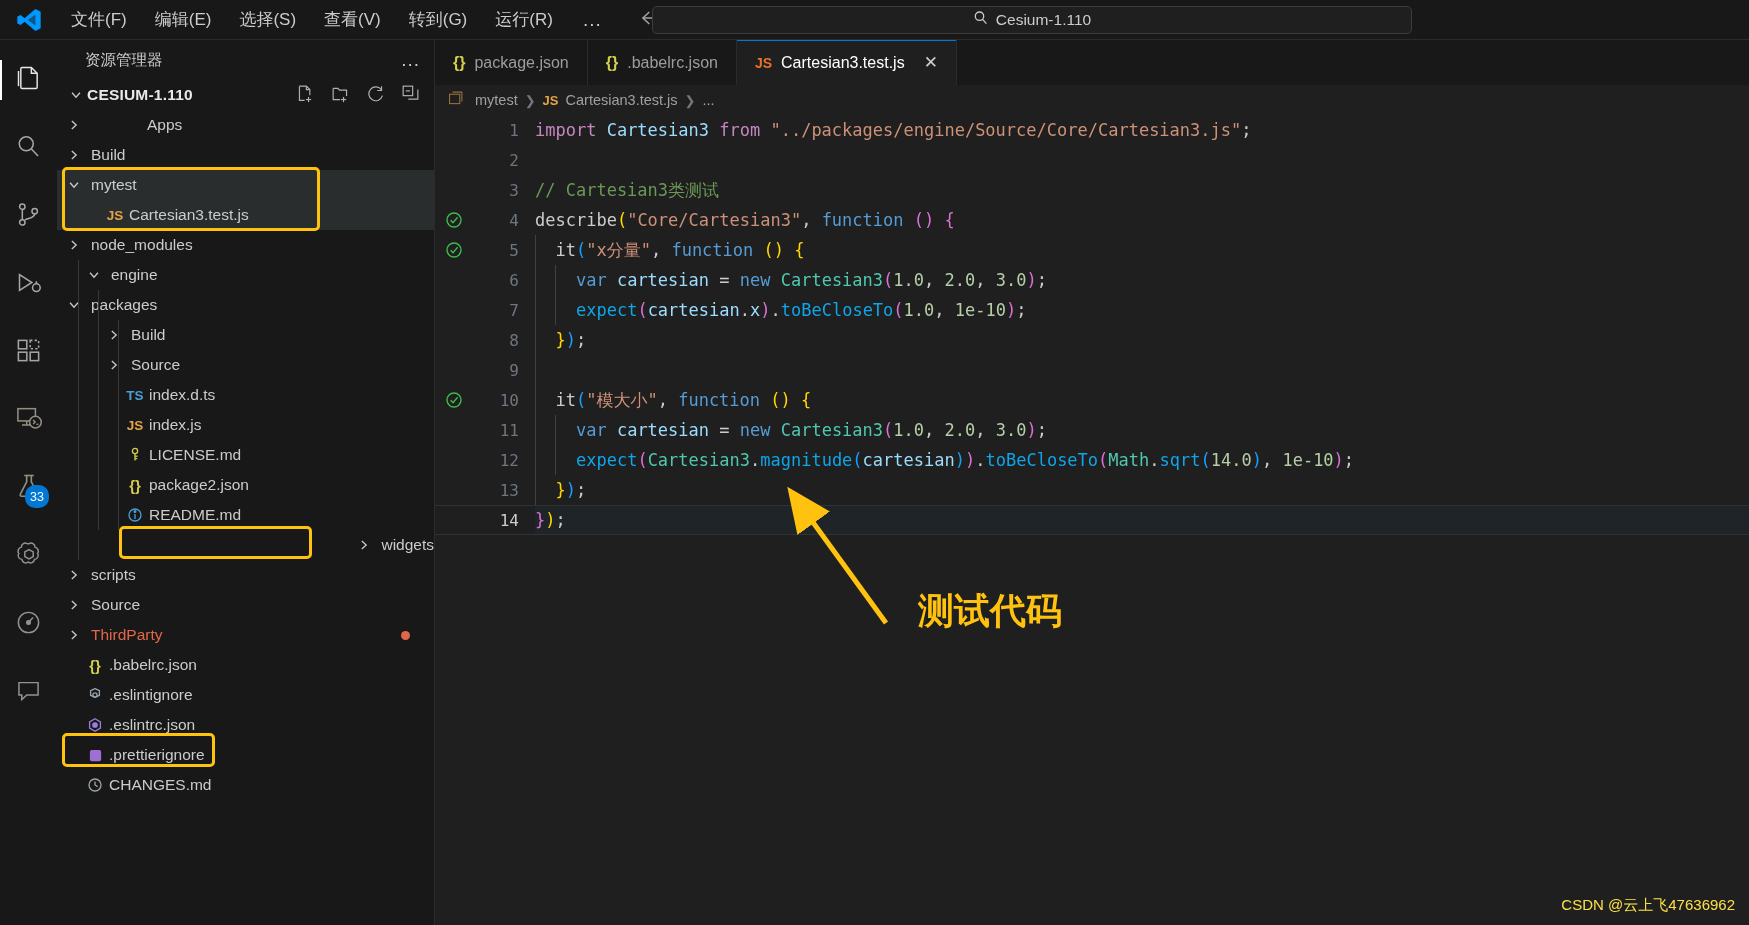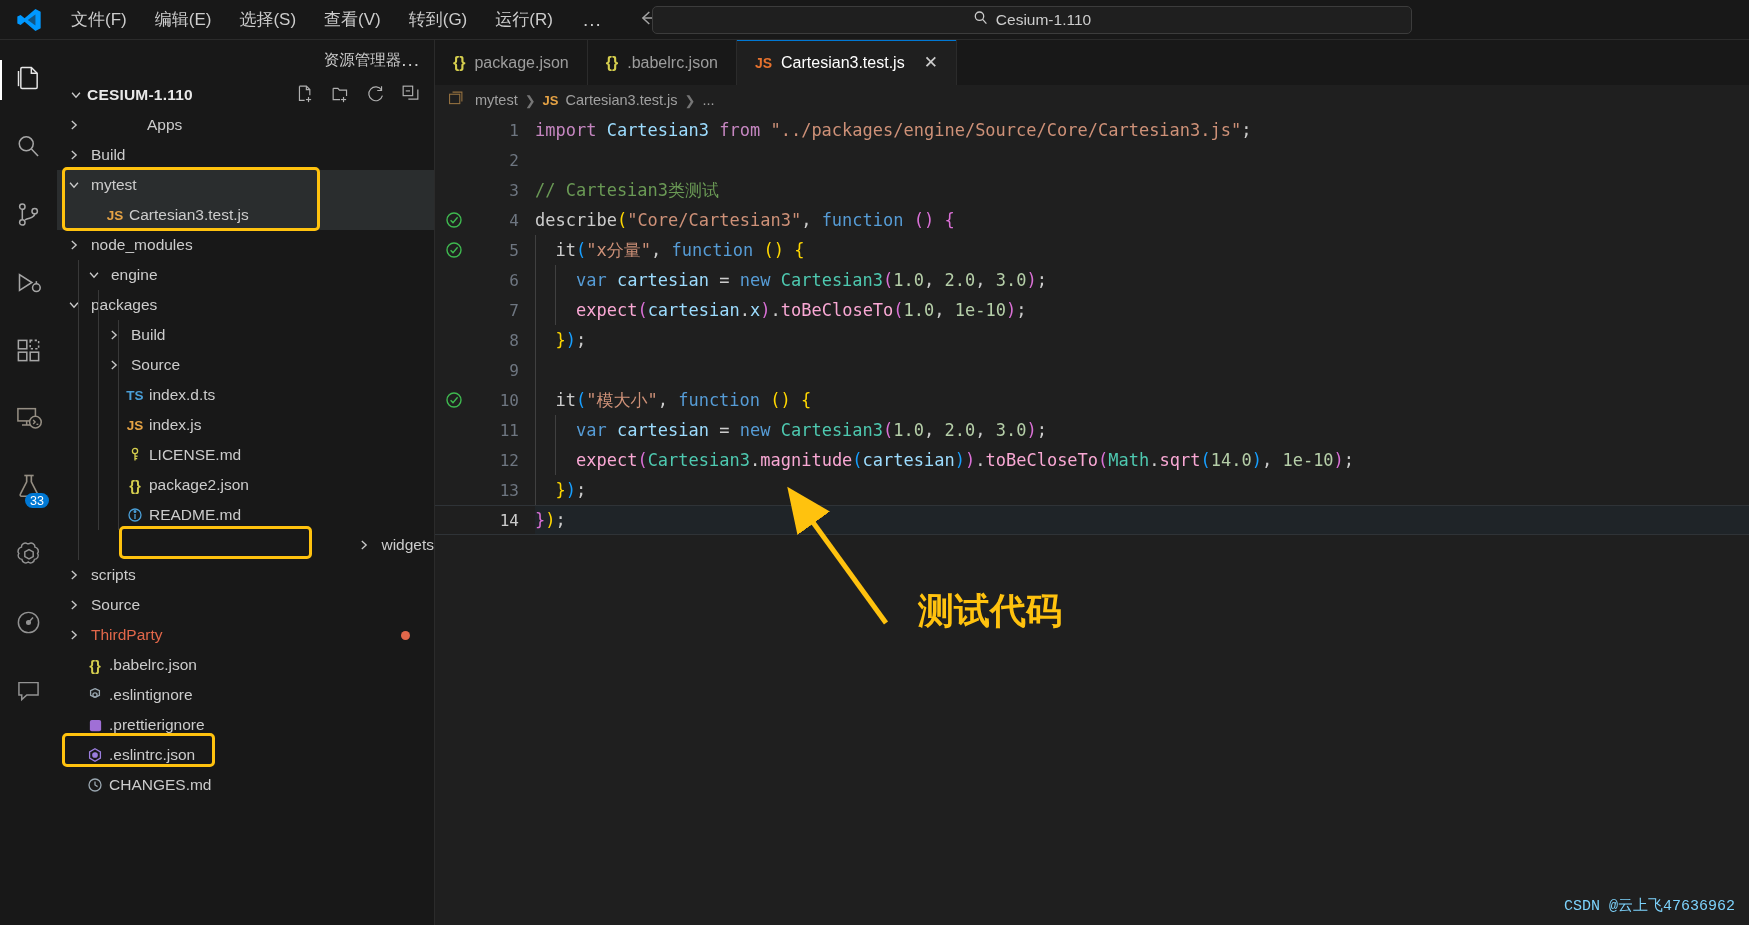--- a/index.html
+++ b/index.html
@@ -57,7 +57,7 @@
   #sidebar { width: 378px; background: #181818; flex: none; display: flex; flex-direction: column;
              border-right: 1px solid #2b2b2b; }
   #sidebar-header {
-    height: 40px; display: flex; align-items: center; justify-content: flex-end;
+    height: 40px; display: flex; align-items: center; justify-content: space-between;
     padding: 0 14px 0 28px;
   }
   #sidebar-title { color: #cccccc; font-size: 15.5px; }

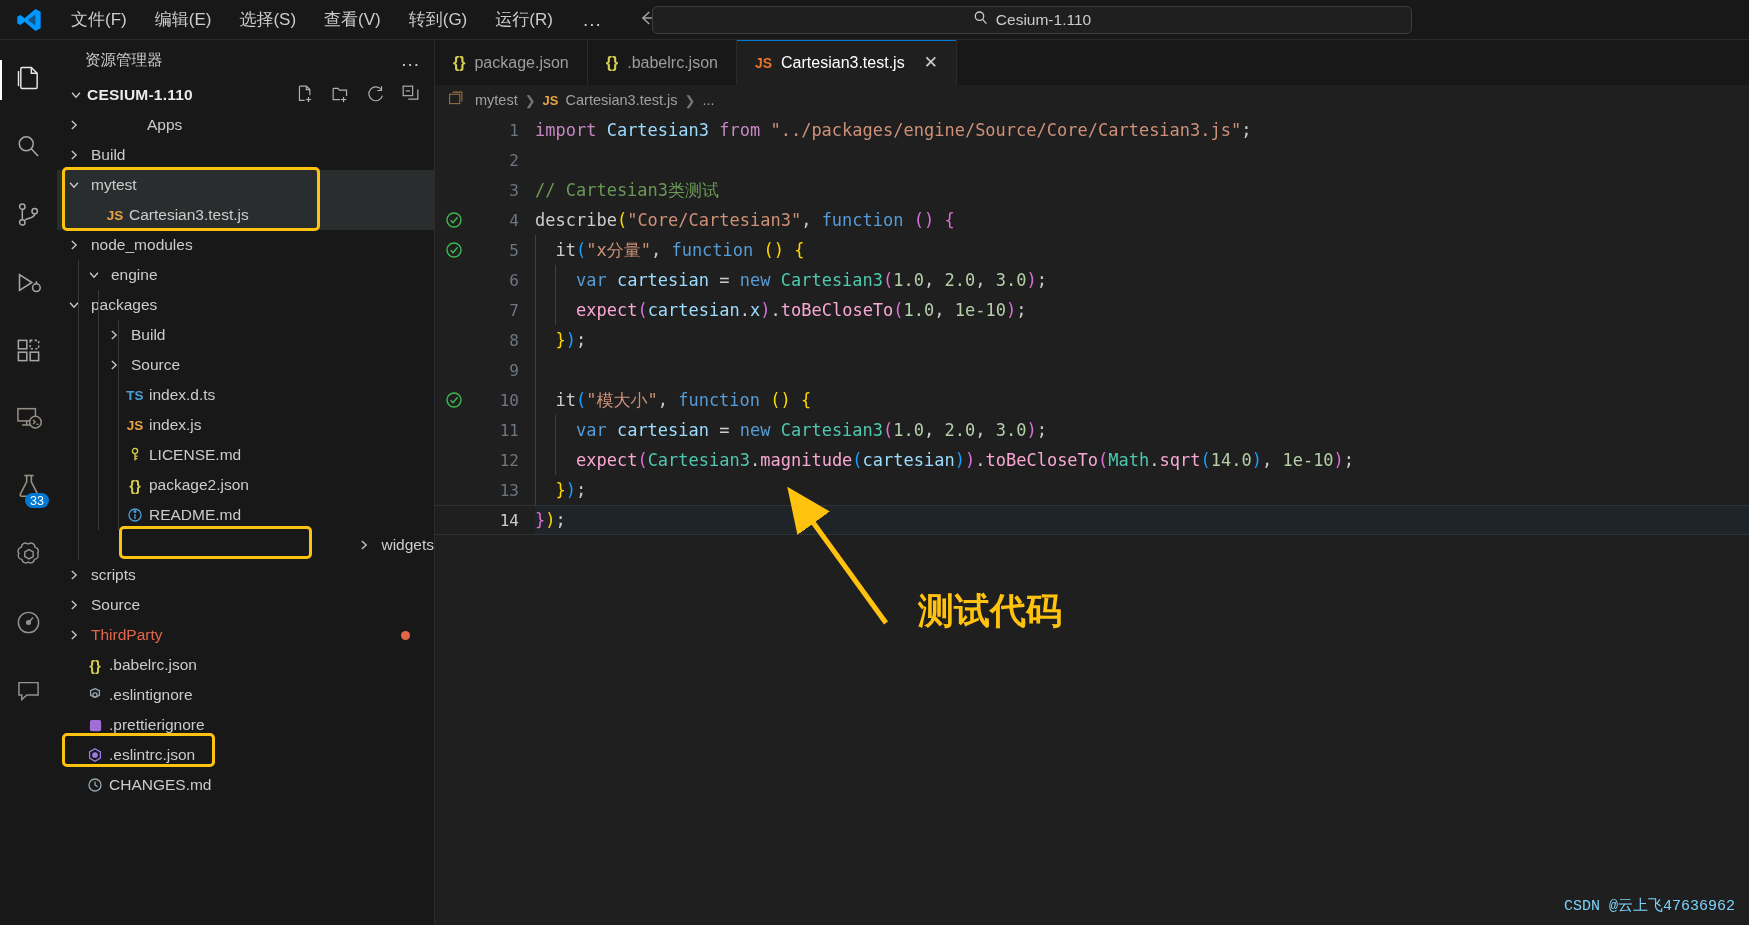--- a/index.html
+++ b/index.html
@@ -131,7 +131,7 @@
   .k  { color: #c586c0; }  
   .kb { color: #569cd6; }  
   .id { color: #9cdcfe; }  
-  .fn { color: #f9a8d4; }  
+  .fn { color: #0ea5e9; }  
   .cls{ color: #4ec9b0; }  
   .st { color: #ce9178; }  
   .cm { color: #6a9955; }  

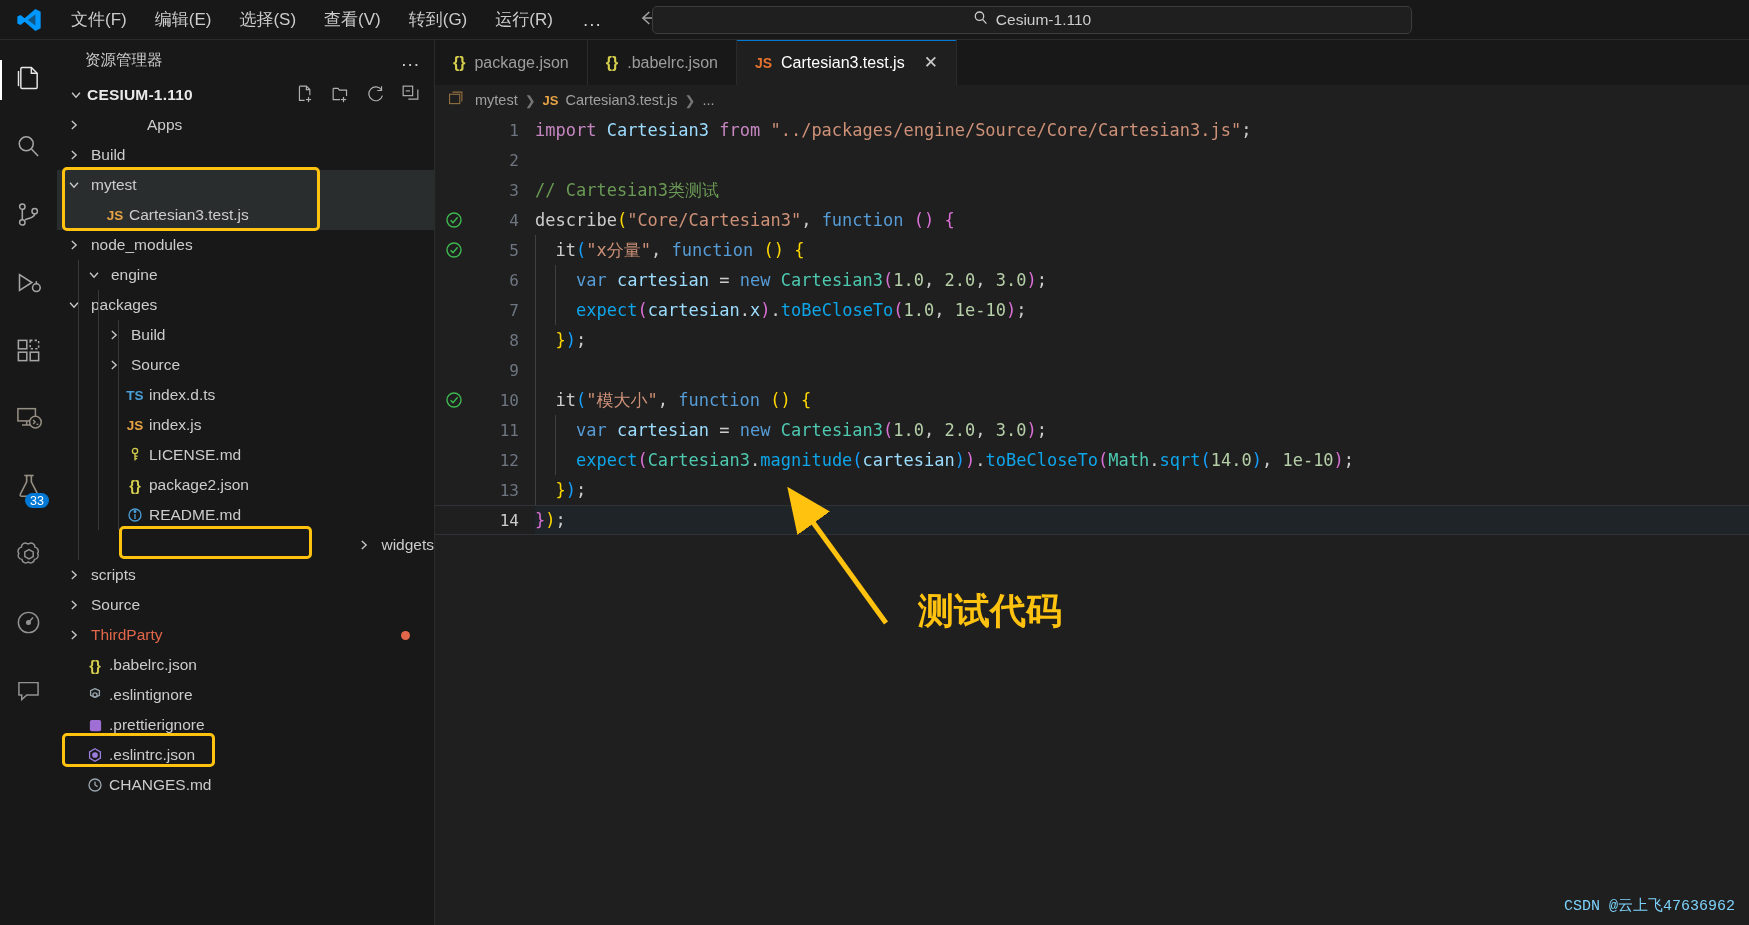--- a/index.html
+++ b/index.html
@@ -48,7 +48,7 @@
     width: 2px; background: #ffffff;
   }
   .badge {
-    position: absolute; right: 8px; bottom: 14px; min-width: 19px; height: 15px;
+    position: absolute; right: 8px; bottom: 14px; min-width: 19px; height: 23px;
     border-radius: 10px; background: #0078d4; color: #fff; font-size: 12.5px;
     display: flex; align-items: center; justify-content: center; padding: 0 5px;
     font-family: "Liberation Sans", sans-serif;

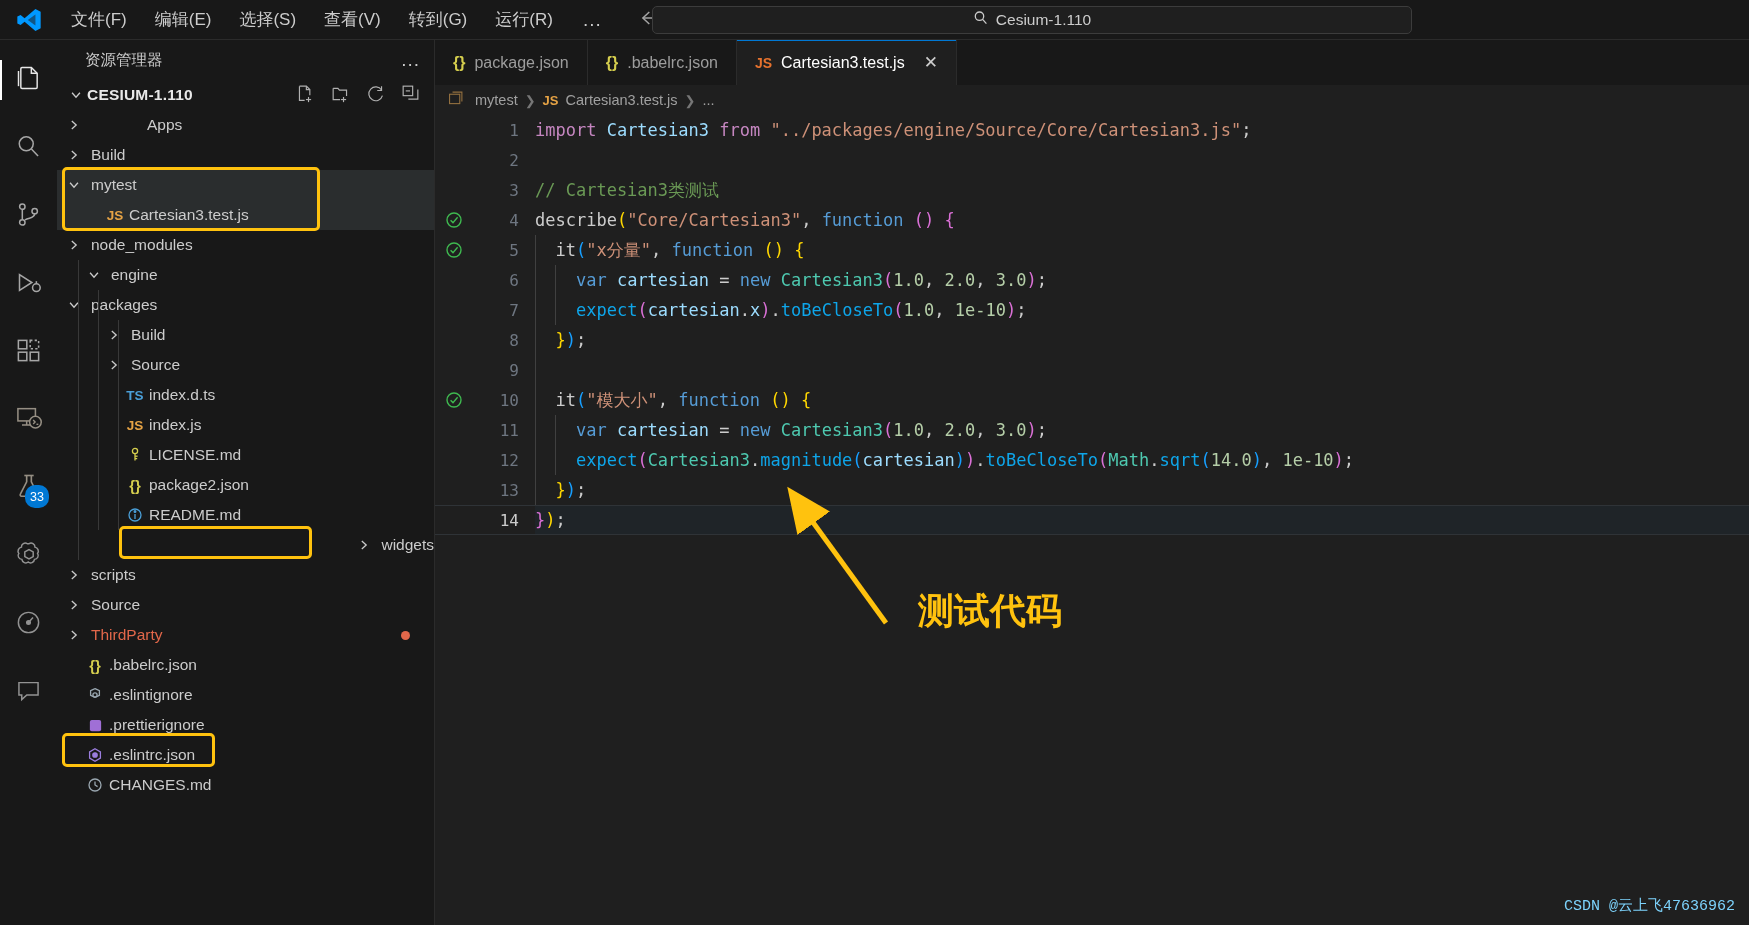--- a/index.html
+++ b/index.html
@@ -510,21 +510,21 @@
         <div class="row" style="padding-left: 8px;">
           <span class="chev"></span>
           <span class="ficon">
-            <svg width="15" height="15" viewBox="0 0 16 16">
-              <rect x="2" y="2" width="12" height="12" rx="2" fill="#a06fd6"></rect>
-            </svg>
-          </span>
-          <span class="lbl">.prettierignore</span>
-        </div>
-        <div class="row" style="padding-left: 8px;">
-          <span class="chev"></span>
-          <span class="ficon">
             <svg width="16" height="16" viewBox="0 0 16 16" fill="none" stroke="#9b7ede" stroke-width="1.3">
               <path d="M8 1.8 L13.4 4.9 v6.2 L8 14.2 2.6 11.1 V4.9z"></path>
               <circle cx="8" cy="8" r="2.2" fill="#9b7ede"></circle>
             </svg>
           </span>
           <span class="lbl">.eslintrc.json</span>
+        </div>
+        <div class="row" style="padding-left: 8px;">
+          <span class="chev"></span>
+          <span class="ficon">
+            <svg width="15" height="15" viewBox="0 0 16 16">
+              <rect x="2" y="2" width="12" height="12" rx="2" fill="#a06fd6"></rect>
+            </svg>
+          </span>
+          <span class="lbl">.prettierignore</span>
         </div>
         <div class="row" style="padding-left: 8px;">
           <span class="chev"></span>

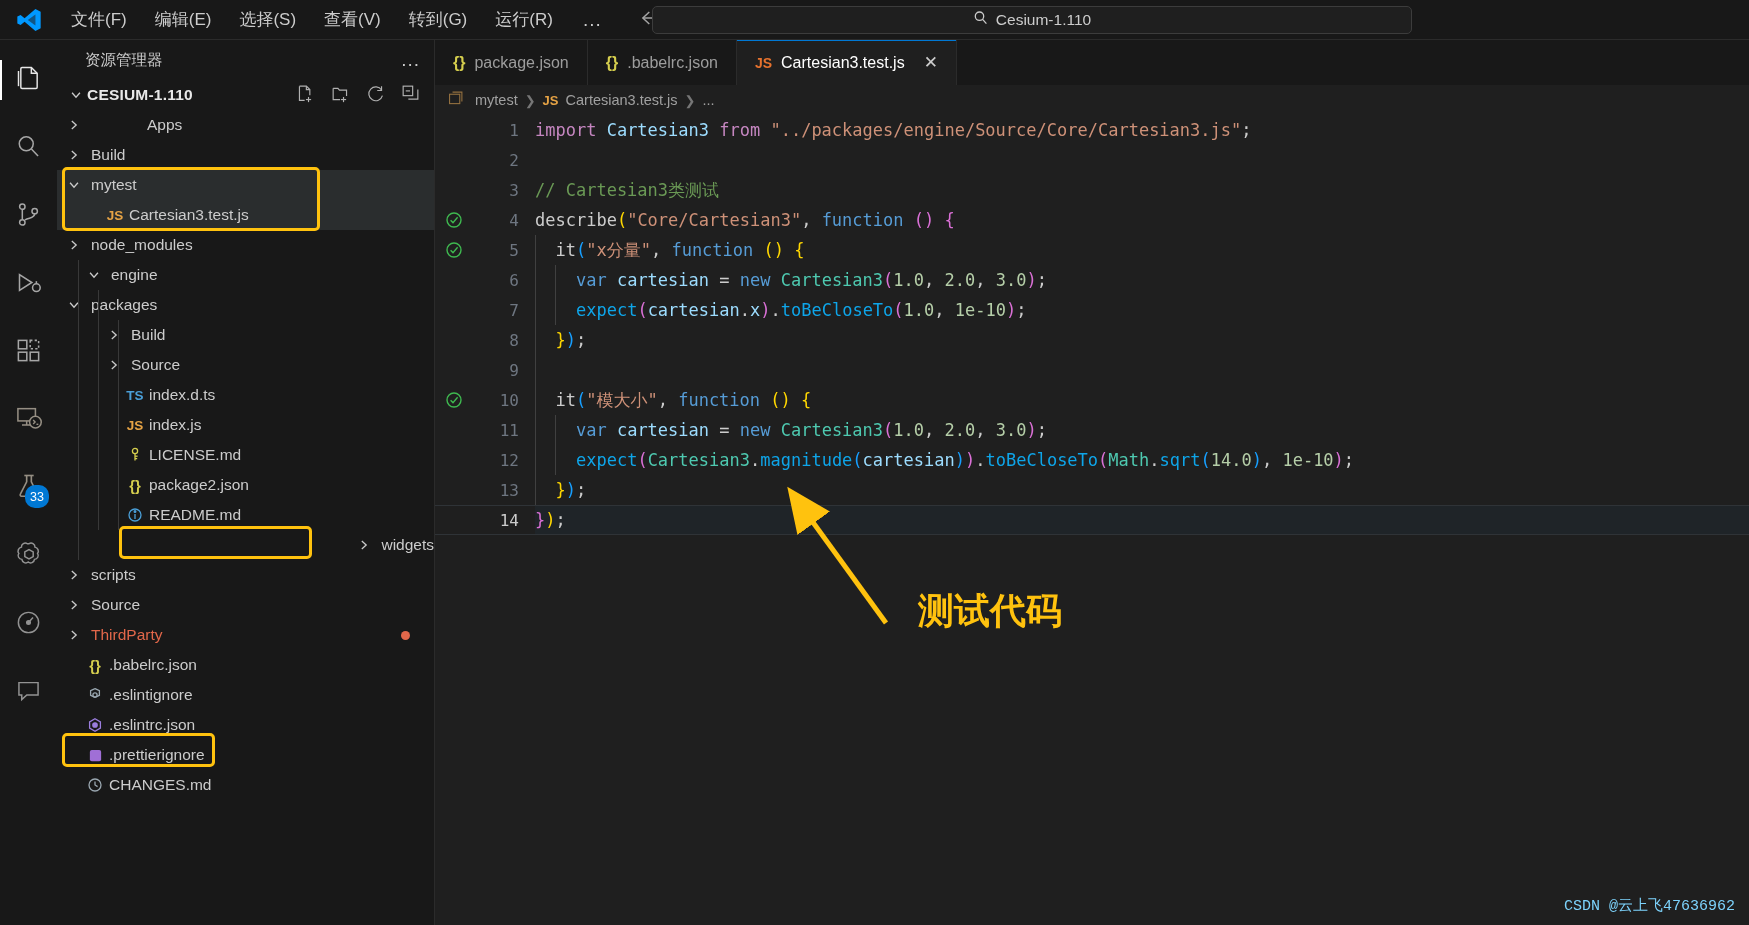--- a/index.html
+++ b/index.html
@@ -147,8 +147,8 @@
     font-family: "Liberation Sans", sans-serif; white-space: nowrap; z-index: 21;
   }
   #watermark {
-    position: absolute; right: 14px; bottom: 10px; color: #7dd3fc; font-size: 15px;
-    font-family: Liberation Mono, monospace; z-index: 22;
+    position: absolute; right: 14px; bottom: 10px; color: #fde047; font-size: 15px;
+    font-family: Liberation Sans, sans-serif; z-index: 22;
   }
 </style>
 </head>

